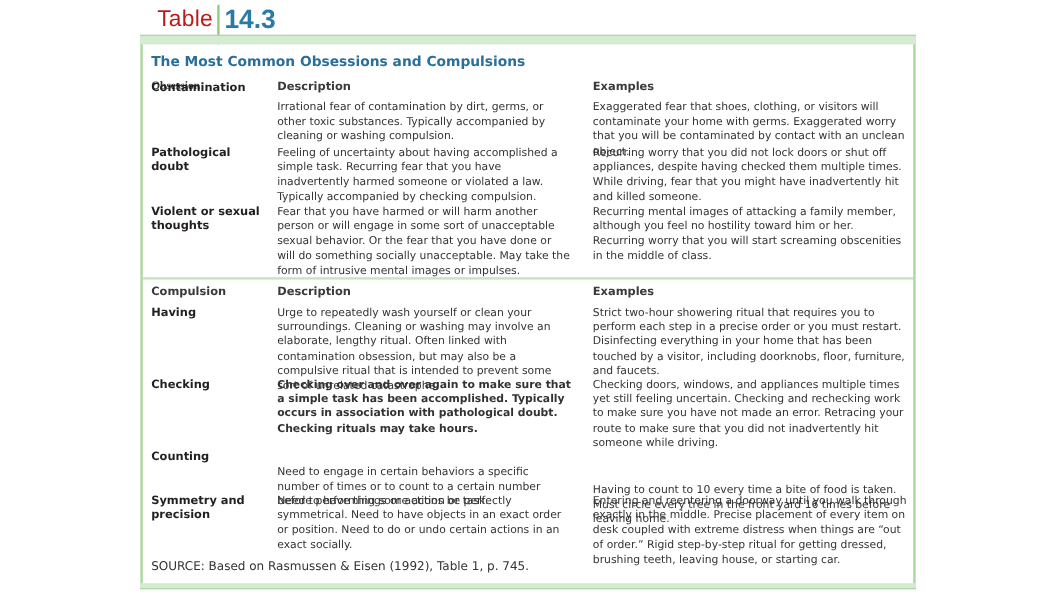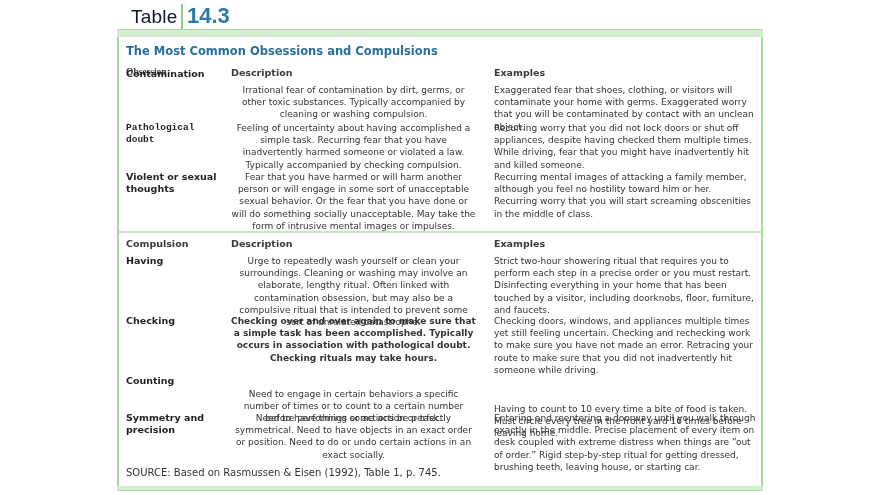--- a/index.html
+++ b/index.html
@@ -5,7 +5,7 @@
     html, body { margin: 0; padding: 0; background: #ffffff; }
     body { width: 880px; height: 495px; position: relative; overflow: hidden;
            font-family: "DejaVu Sans", sans-serif; color: #231f20; }
-    .tbl-label { position: absolute; left: 131px; top: 6px; font-size: 19px; color: #0f172a;
+    .tbl-label { position: absolute; left: 131px; top: 6px; font-size: 19px; color: #b91c1c;
                  font-family: "Liberation Sans", sans-serif; letter-spacing: 0.2px; text-align: center; }
     .tbl-num { position: absolute; left: 187px; top: 3px; font-size: 22px; font-weight: bold; color: #2a7aa8;
                font-family: Liberation Sans, sans-serif; }

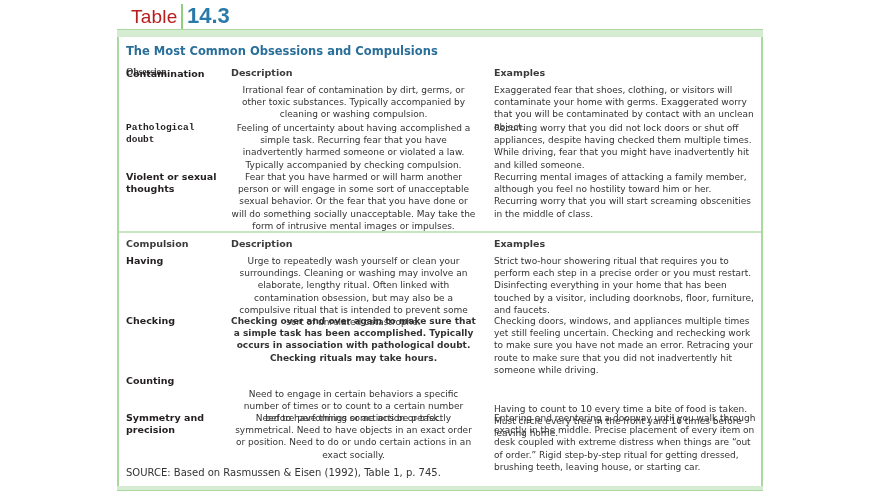--- a/index.html
+++ b/index.html
@@ -19,7 +19,7 @@
     .title { position: absolute; left: 126px; top: 44px; font-size: 11.5px; font-weight: bold; color: #2a6f9a; }
     .hdr { position: absolute; font-size: 9.5px; font-weight: bold; color: #3a3a3a; }
     .name { position: absolute; left: 126px; font-size: 9.5px; font-weight: bold; line-height: 12px; width: 95px; }
-    .desc { position: absolute; left: 231px; width: 245px; font-size: 9px; line-height: 12.2px; color: #333; text-align: center; }
+    .desc { position: absolute; left: 231px; width: 245px; font-size: 9px; line-height: 12.2px; color: #333; }
     .ex { position: absolute; left: 494px; width: 262px; font-size: 9px; line-height: 12.2px; color: #333; }
     .sep { position: absolute; left: 119px; width: 642px; height: 2px; background: #c7e4c1; }
     .source { position: absolute; left: 126px; top: 467px; font-size: 10px; color: #333; }

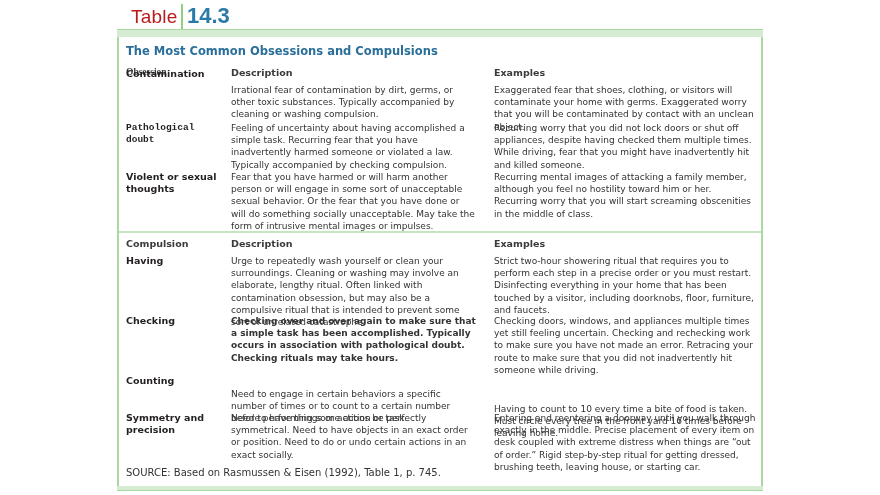--- a/index.html
+++ b/index.html
@@ -47,7 +47,7 @@
   <div class="ex" style="top:84px;">Exaggerated fear that shoes, clothing, or visitors will contaminate your home with germs. Exaggerated worry that you will be contaminated by contact with an unclean object.</div>
 </div>
 <div>
-  <div class="name" style="top:122px;font-family:Liberation Mono, monospace;">Pathological doubt</div>
+  <div class="name" style="top:122px;">Pathological doubt</div>
   <div class="desc" style="top:122px;">Feeling of uncertainty about having accomplished a simple task. Recurring fear that you have inadvertently harmed someone or violated a law. Typically accompanied by checking compulsion.</div>
   <div class="ex" style="top:122px;">Recurring worry that you did not lock doors or shut off appliances, despite having checked them multiple times. While driving, fear that you might have inadvertently hit and killed someone.</div>
 </div>

